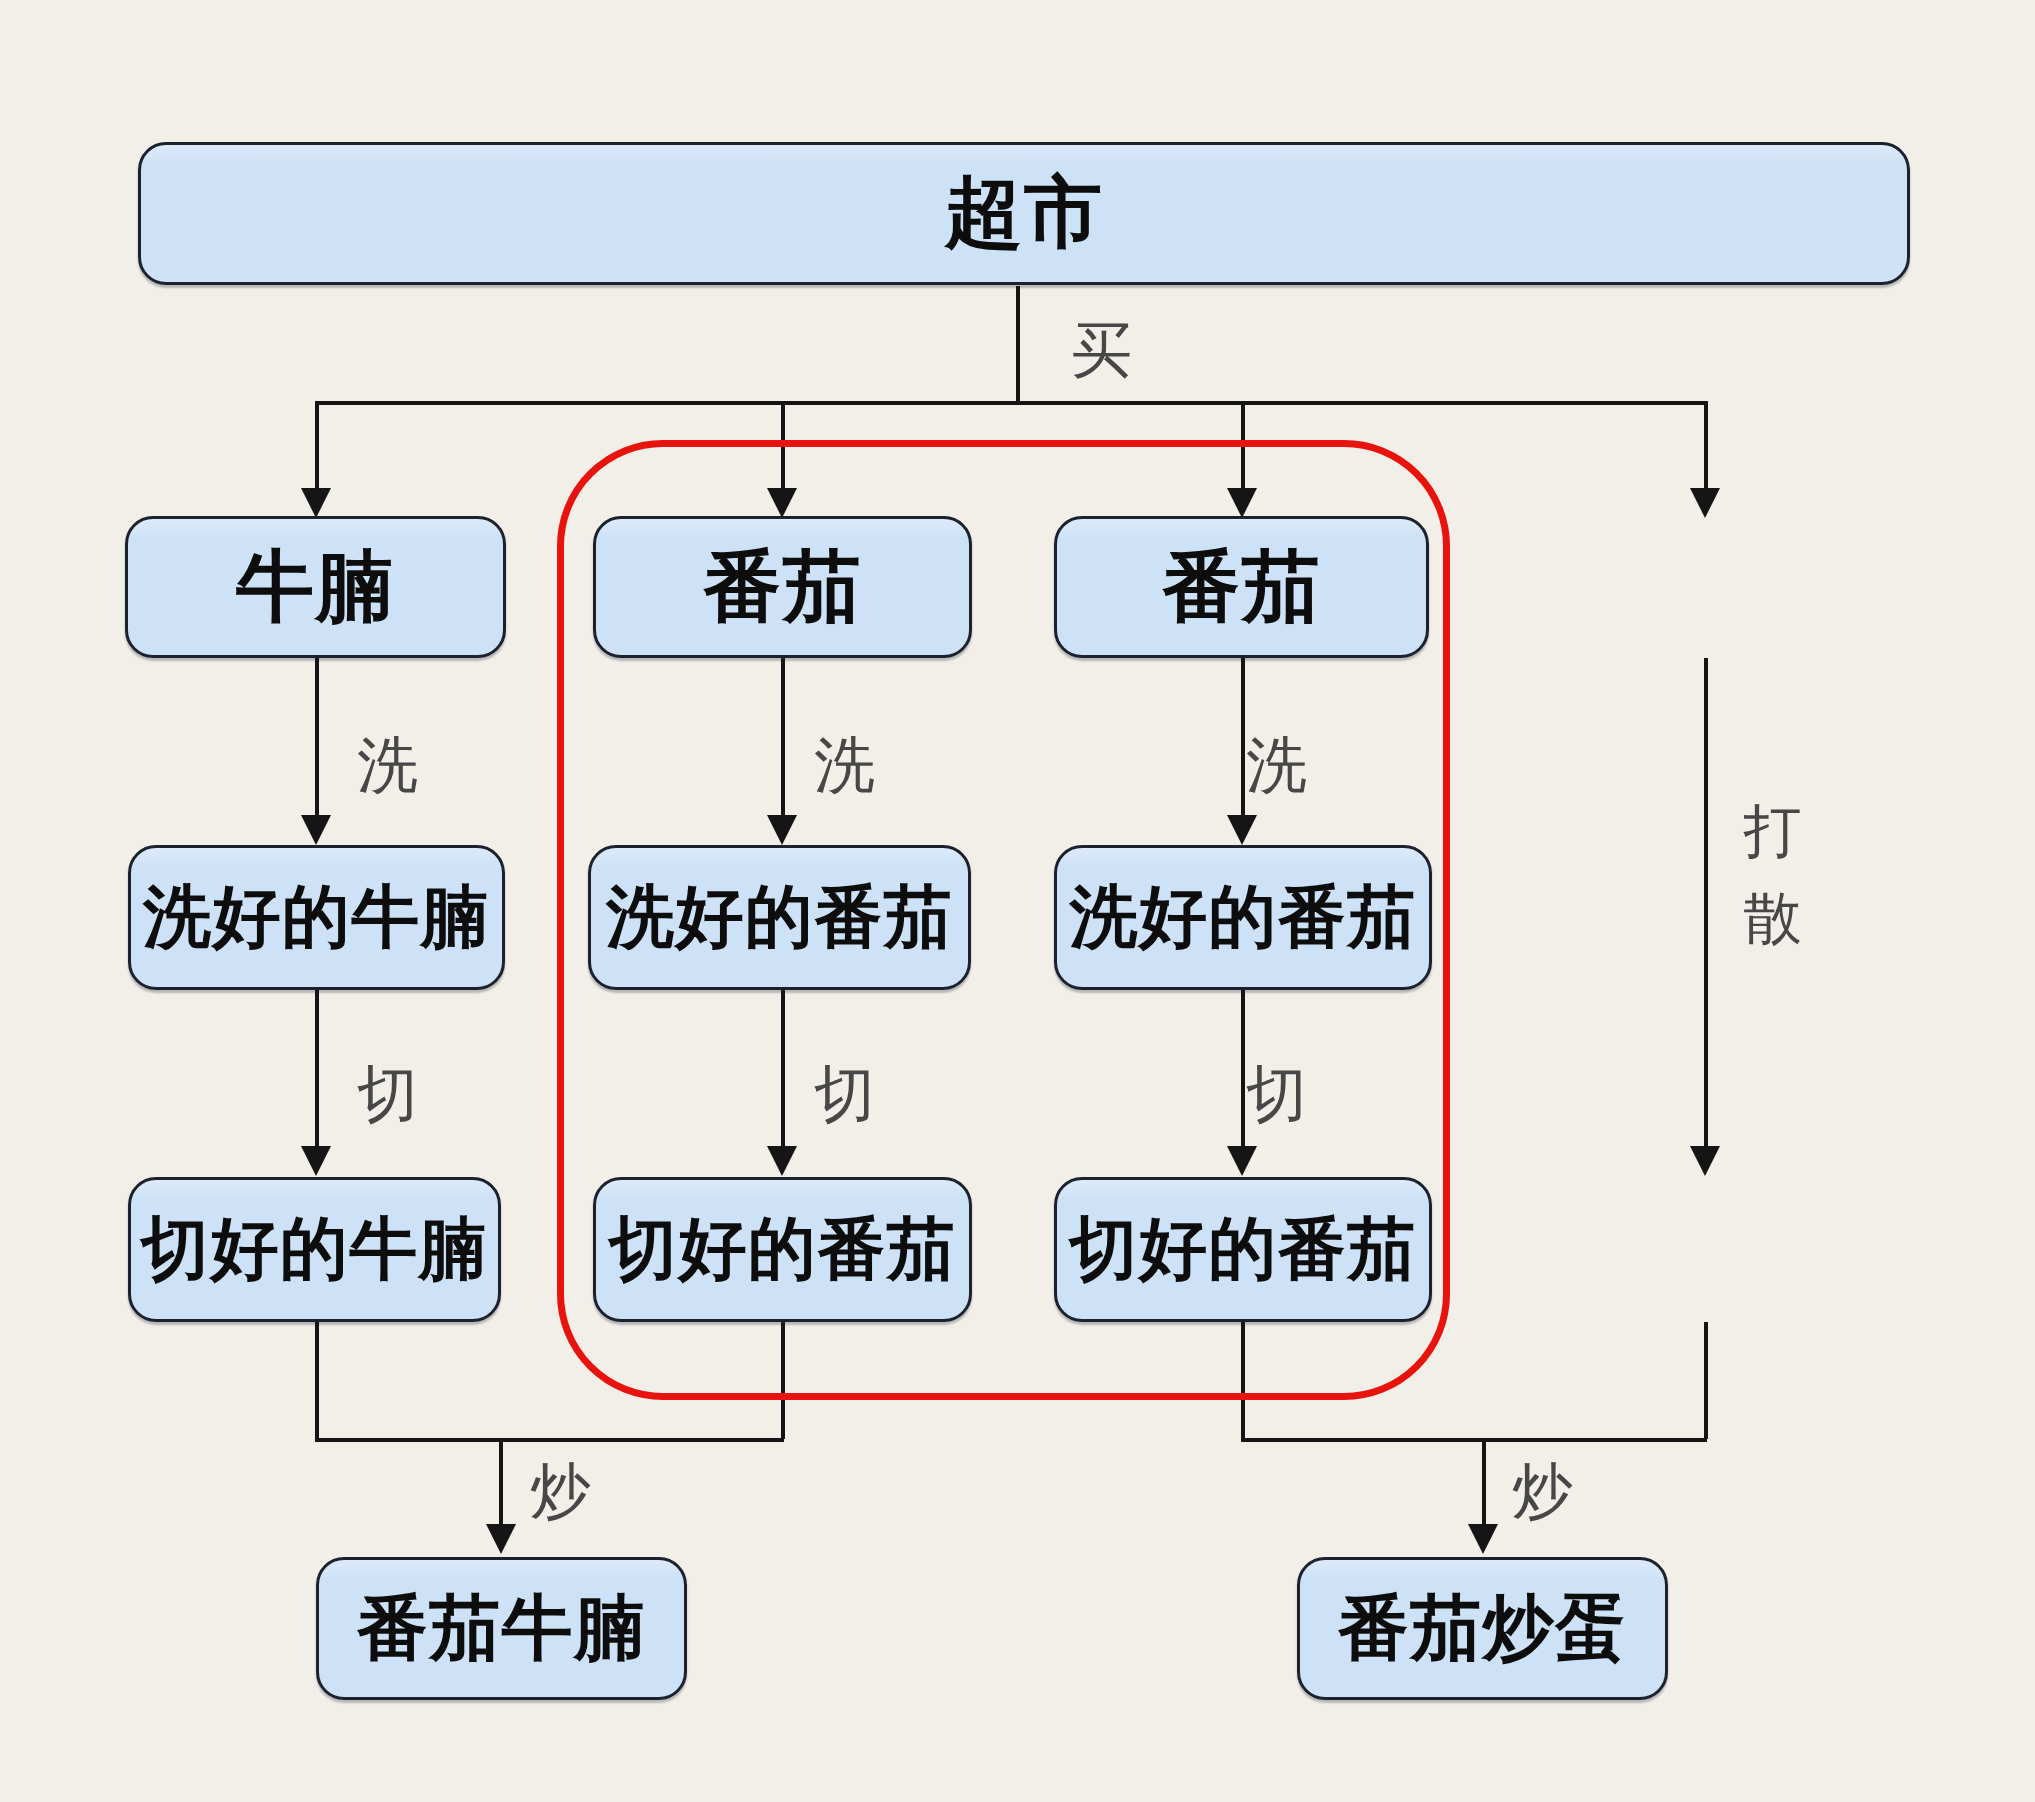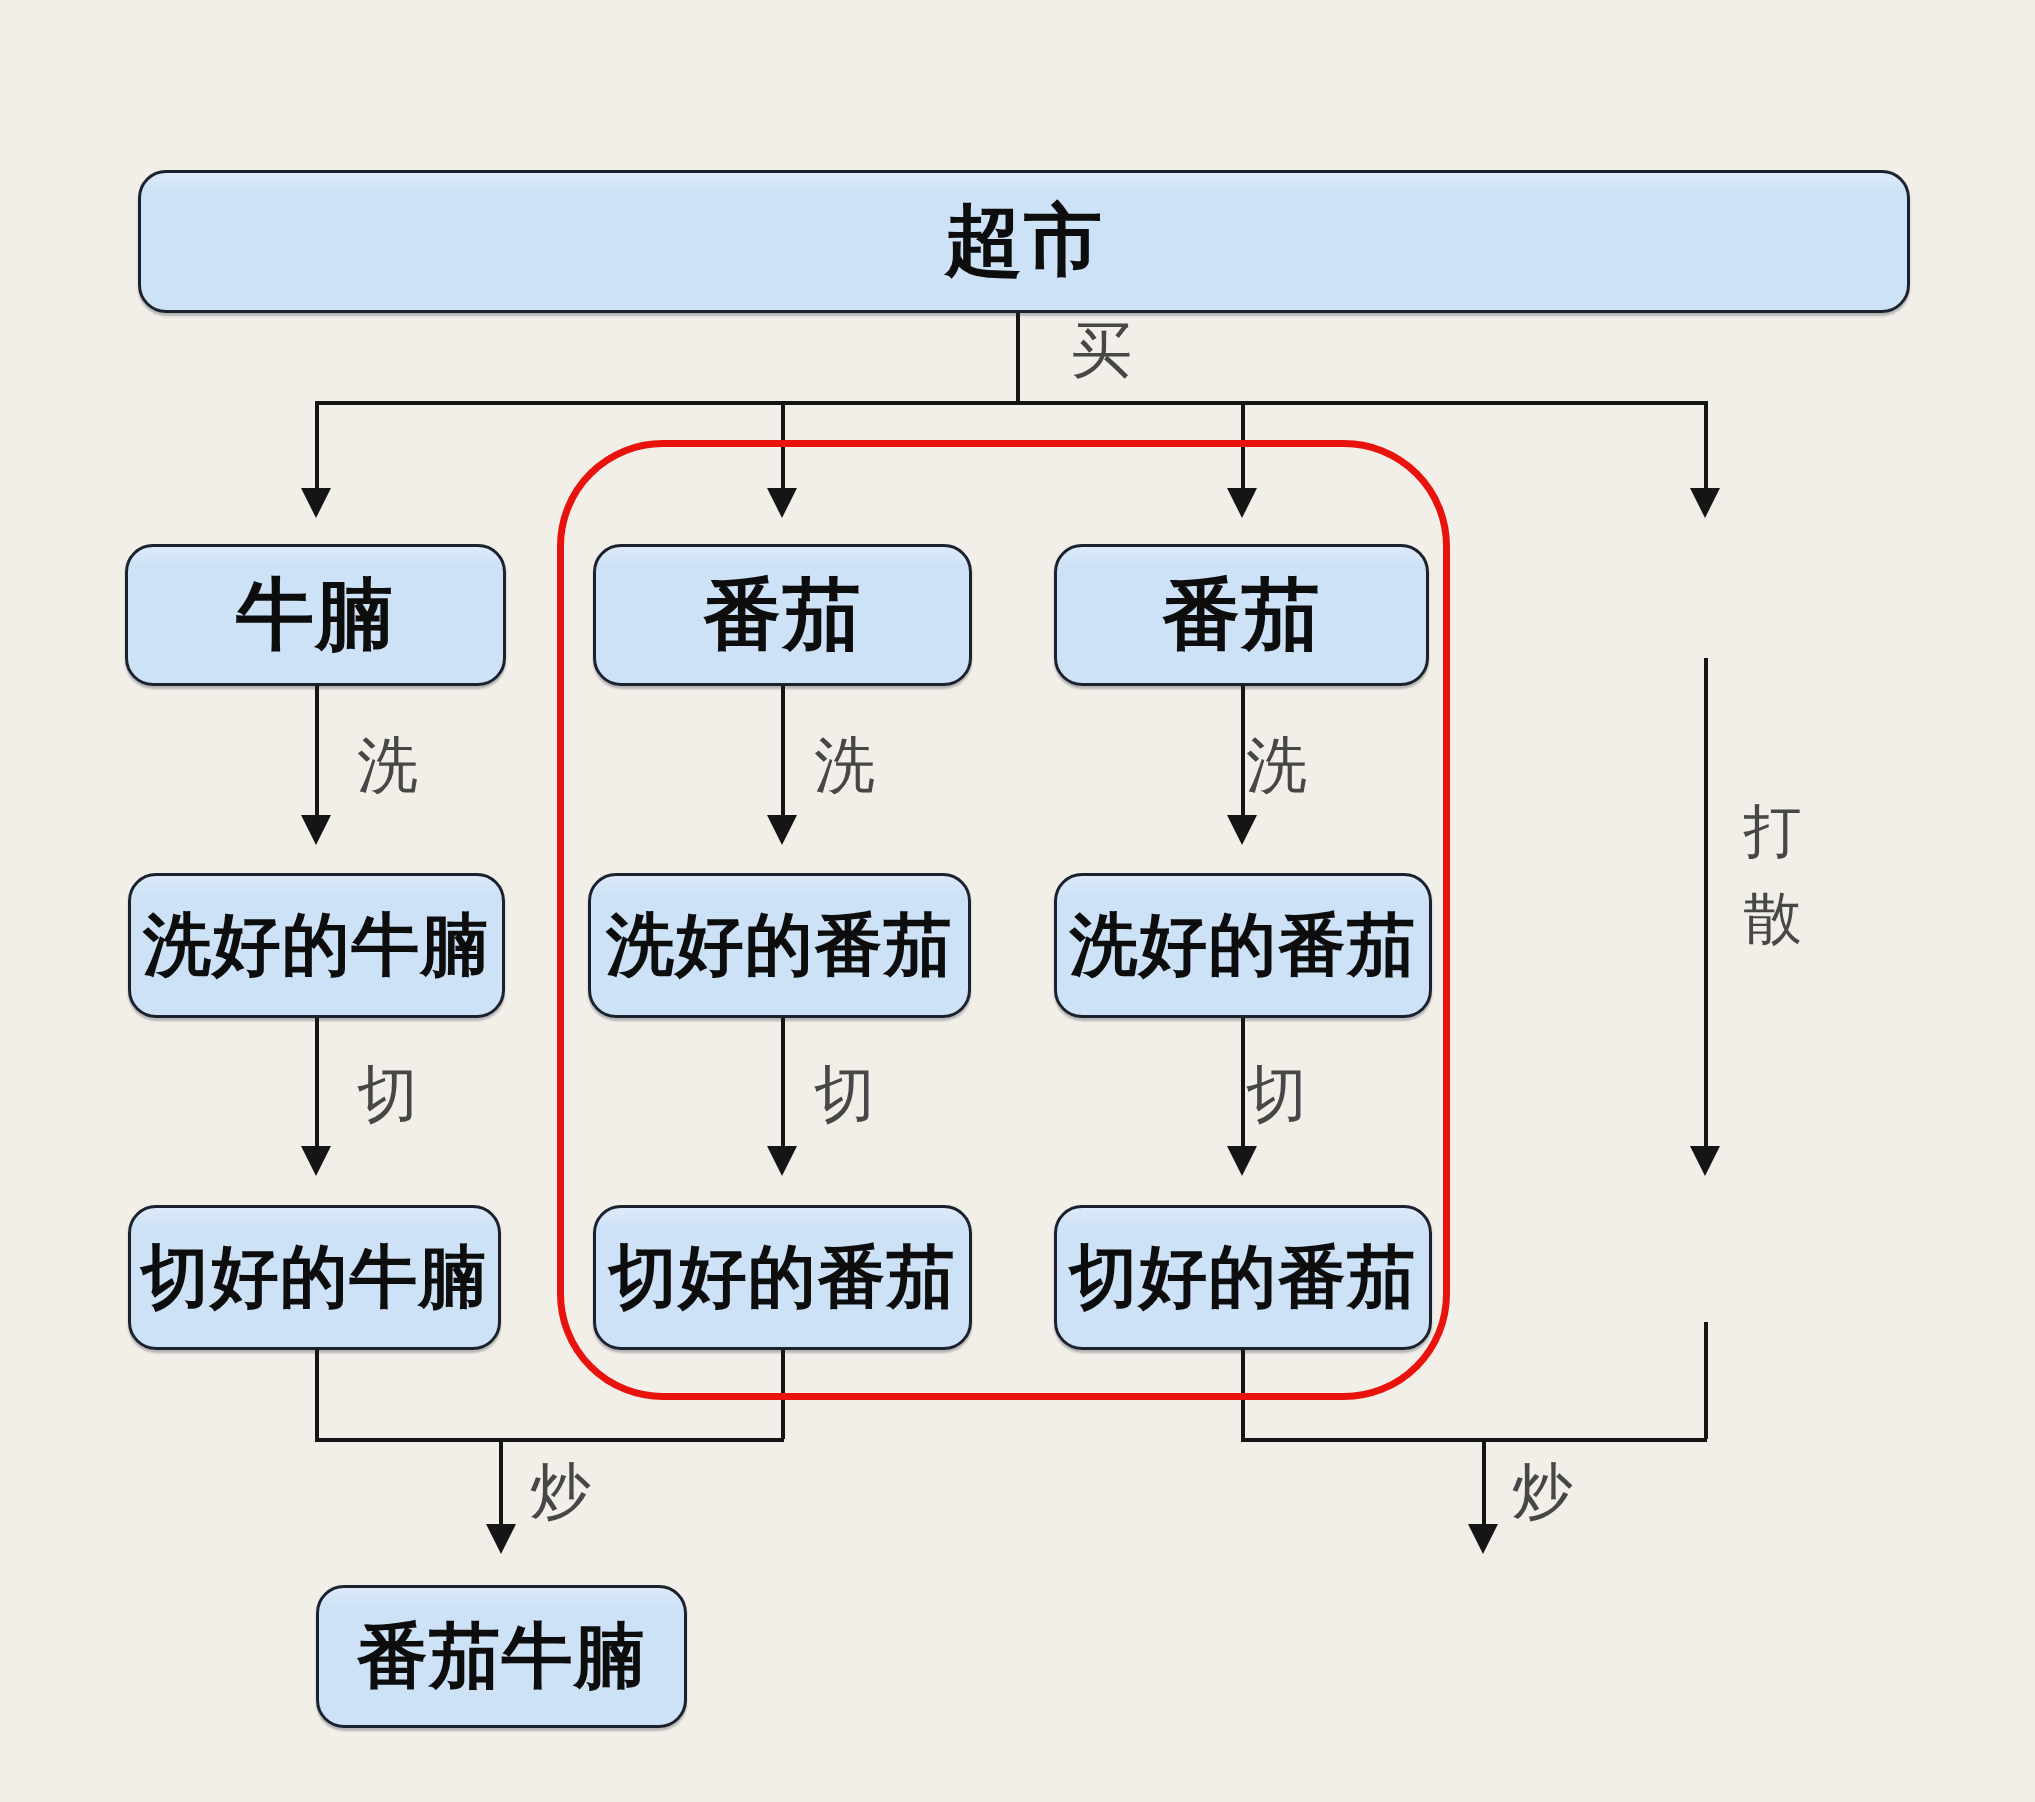--- a/index.html
+++ b/index.html
@@ -18,7 +18,7 @@
     border:3.5px solid var(--node-border);border-radius:28px;
     color:var(--node-text);font-weight:600;letter-spacing:1.4px;
     box-shadow:0 2.8px 2.1px rgba(30,35,55,.28);
-    box-sizing:border-box;z-index:2;white-space:nowrap;margin-top:28px;
+    box-sizing:border-box;z-index:2;white-space:nowrap;
   }
   .f110{font-size:78px;} .f96{font-size:68px;} .f100{font-size:71px;}
   .vline{position:absolute;width:3.5px;background:var(--line);z-index:1;}

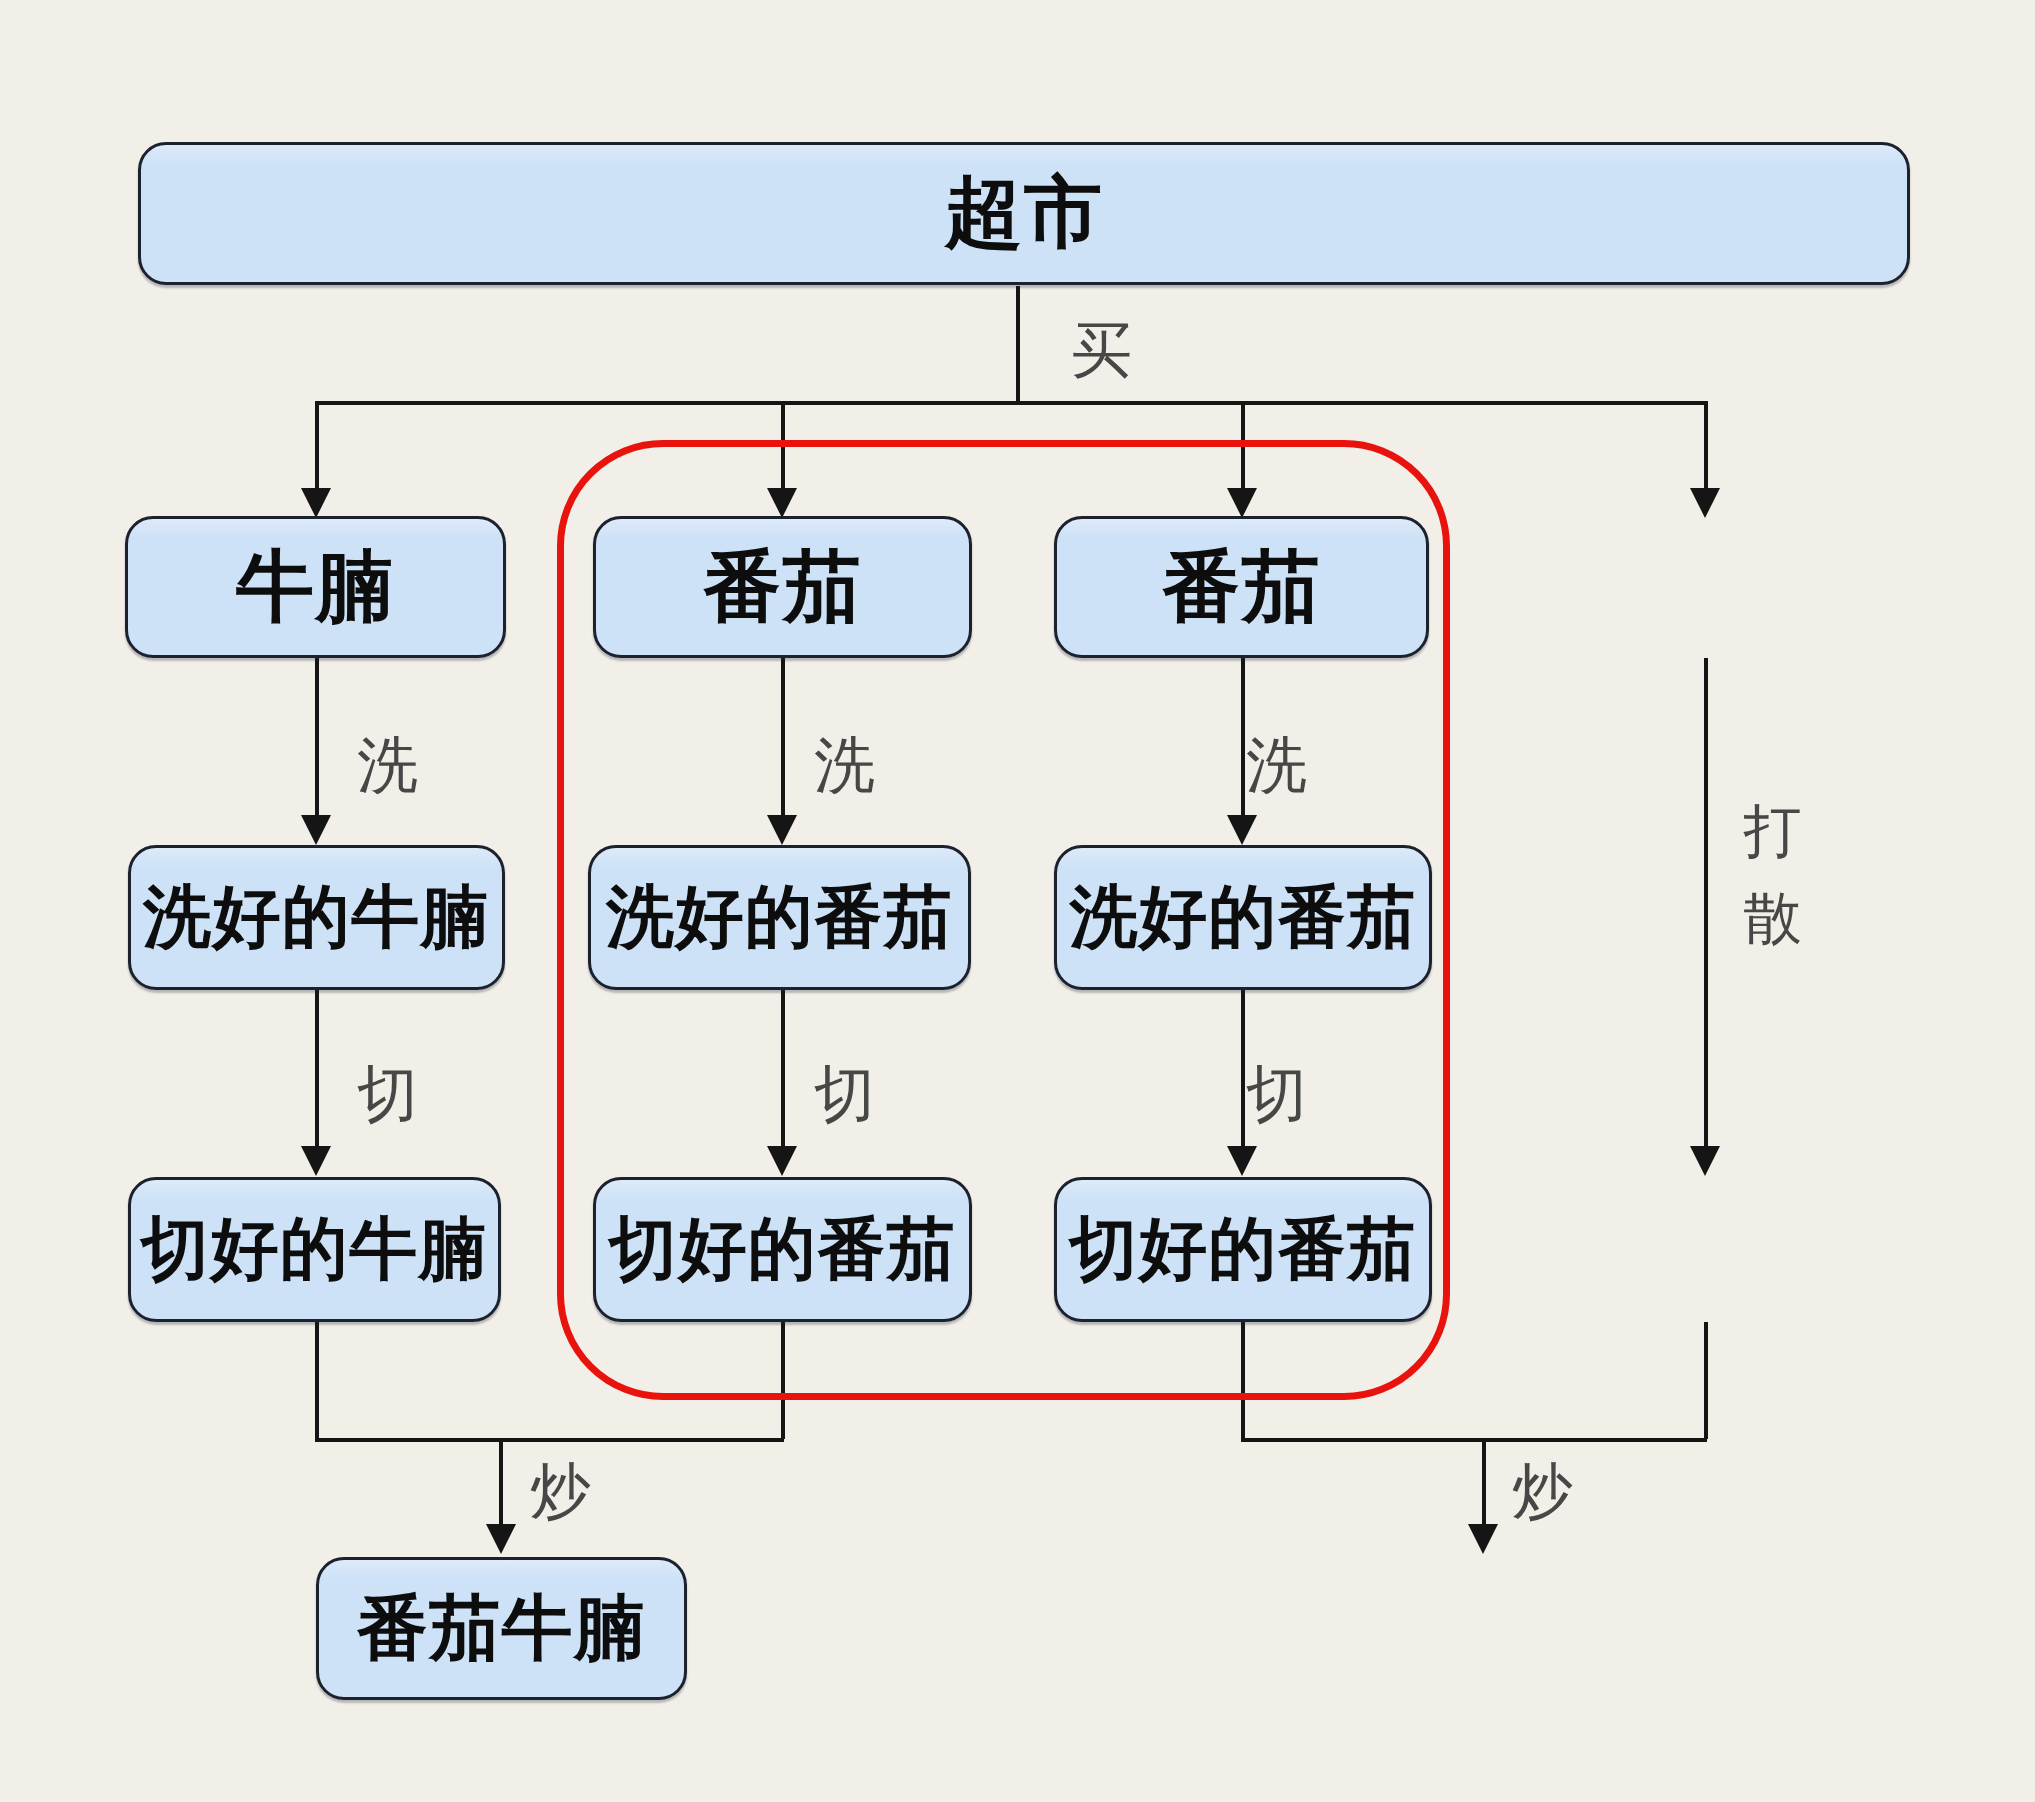--- a/index.html
+++ b/index.html
@@ -114,6 +114,7 @@
   <div class="elabel" style="left:1512px;top:1455px;">炒</div>
 
   <div class="node f100" style="left:316px;top:1557px;width:371px;height:143px;">番茄牛腩</div>
+  <div class="node f100" style="left:1297px;top:1557px;width:371px;height:143px;">番茄炒蛋</div>
 
   <div id="highlight"></div>
 

